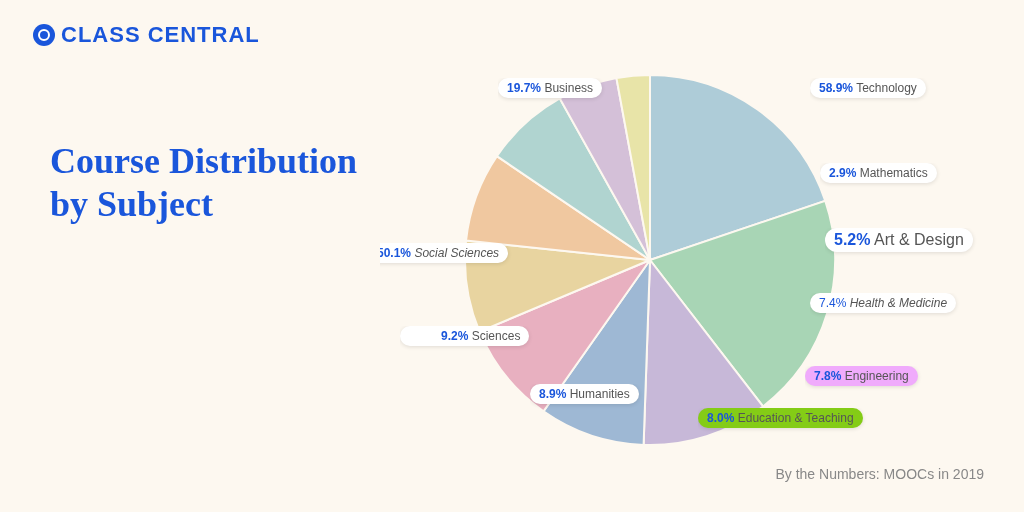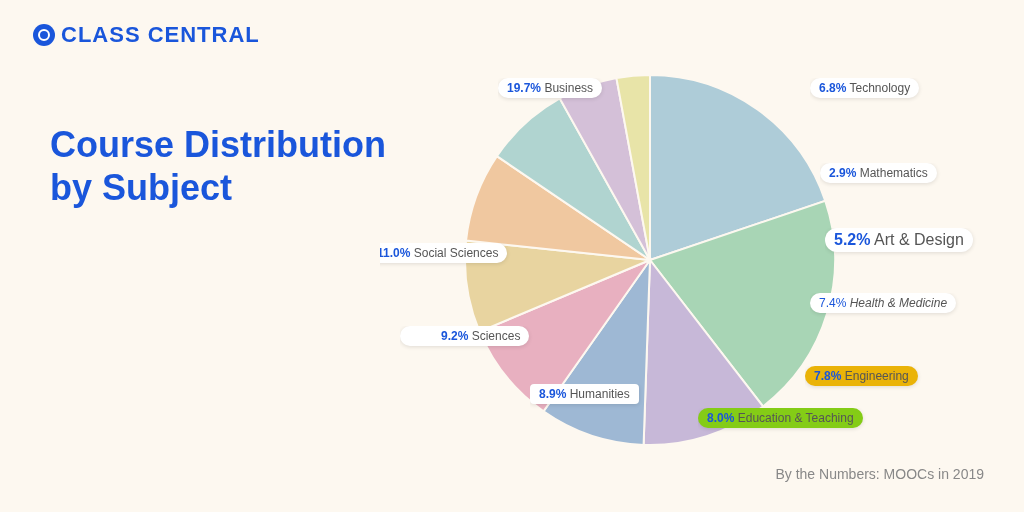--- a/index.html
+++ b/index.html
@@ -100,7 +100,7 @@
       <path d="M 270 240 L 116.88879435849455 136.16378903771272 A 185 185 0 0 1 179.7764353944774 78.4923890651803 Z" fill="#b0d4d0" stroke="#fdf8f0" stroke-width="2"></path>
       <path d="M 270 240 L 179.7764353944774 78.4923890651803 A 185 185 0 0 1 236.4437498635593 58.0687545340806 Z" fill="#d4c0d8" stroke="#fdf8f0" stroke-width="2"></path>
       <path d="M 270 240 L 236.4437498635593 58.0687545340806 A 185 185 0 0 1 269.99999999999966 55 Z" fill="#e8e4a8" stroke="#fdf8f0" stroke-width="2"></path>
-      <foreignObject x="430" y="58" width="180" height="30"><div style="background: white; border-radius: 12px; padding: 3px 9px; font-size: 12px; display: inline-block; box-shadow: rgba(0, 0, 0, 0.12) 0px 1px 4px; white-space: nowrap;"><span style="font-weight:700;color:#1a56db;">6.8%</span> <span style="color:#555;margin-top:24px;">Technology</span></div></foreignObject>
+      <foreignObject x="430" y="58" width="180" height="30"><div style="background: white; border-radius: 12px; padding: 3px 9px; font-size: 12px; display: inline-block; box-shadow: rgba(0, 0, 0, 0.12) 0px 1px 4px; white-space: nowrap;"><span style="font-weight:700;color:#1a56db;">58.9%</span> <span style="color:#555;margin-top:24px;">Technology</span></div></foreignObject>
       <foreignObject x="118" y="58" width="180" height="30"><div style="background: white; border-radius: 12px; padding: 3px 9px; font-size: 12px; display: inline-block; box-shadow: rgba(0, 0, 0, 0.12) 0px 1px 4px; white-space: nowrap;"><span style="font-weight:700;color:#1a56db;">19.7%</span> <span style="color:#555;">Business</span></div></foreignObject>
       <foreignObject x="-12" y="223" width="180" height="30"><div style="background: white; border-radius: 12px; padding: 3px 9px; font-size: 12px; display: inline-block; box-shadow: rgba(0, 0, 0, 0.12) 0px 1px 4px; white-space: nowrap;"><span style="font-weight:700;color:#1a56db;">11.0%</span> <span style="color:#555;">Social Sciences</span></div></foreignObject>
       <foreignObject x="20" y="306" width="180" height="30"><div style="background: white; border-radius: 12px; padding: 3px 9px; font-size: 12px; display: inline-block; box-shadow: rgba(0, 0, 0, 0.12) 0px 1px 4px; white-space: nowrap;"><span style="font-weight:700;color:#1a56db;margin-left:32px;">9.2%</span> <span style="color:#555;">Sciences</span></div></foreignObject>

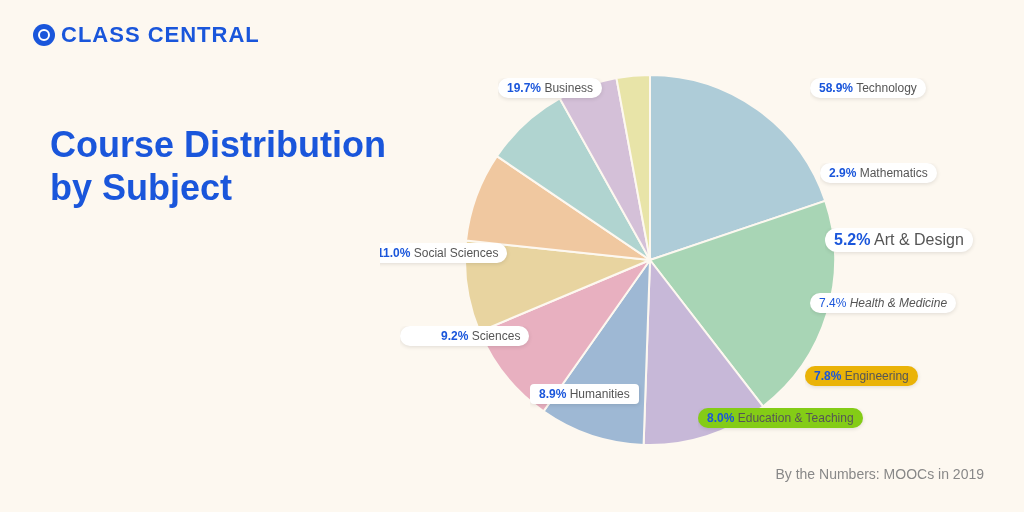--- a/index.html
+++ b/index.html
@@ -48,8 +48,9 @@
 
     .title-section {
       position: absolute;
-      top: 123px;
+      top: 140px;
       left: 50px;
+      font-family: Liberation Serif, serif;
     }
 
     .title-section h1 {

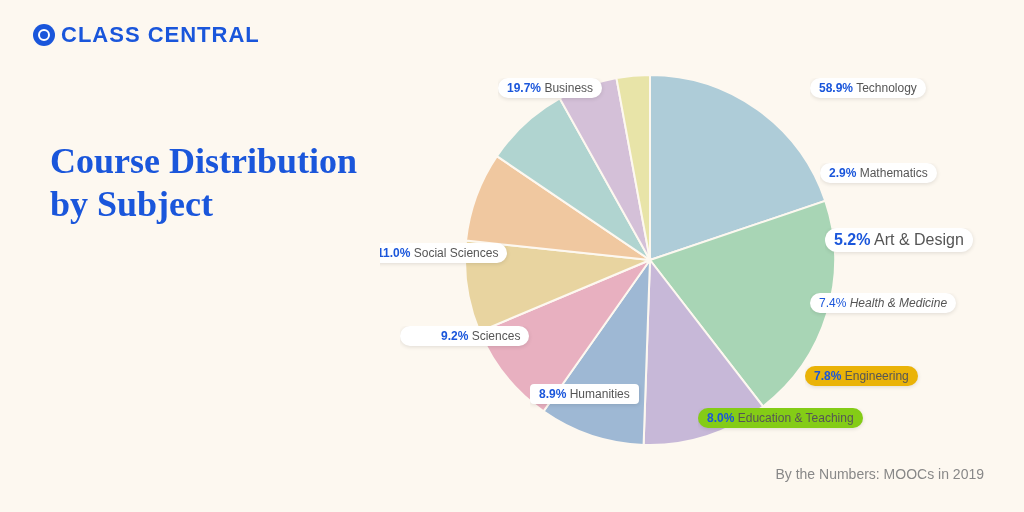--- a/index.html
+++ b/index.html
@@ -103,7 +103,7 @@
       <path d="M 270 240 L 236.4437498635593 58.0687545340806 A 185 185 0 0 1 269.99999999999966 55 Z" fill="#e8e4a8" stroke="#fdf8f0" stroke-width="2"></path>
       <foreignObject x="430" y="58" width="180" height="30"><div style="background: white; border-radius: 12px; padding: 3px 9px; font-size: 12px; display: inline-block; box-shadow: rgba(0, 0, 0, 0.12) 0px 1px 4px; white-space: nowrap;"><span style="font-weight:700;color:#1a56db;">58.9%</span> <span style="color:#555;margin-top:24px;">Technology</span></div></foreignObject>
       <foreignObject x="118" y="58" width="180" height="30"><div style="background: white; border-radius: 12px; padding: 3px 9px; font-size: 12px; display: inline-block; box-shadow: rgba(0, 0, 0, 0.12) 0px 1px 4px; white-space: nowrap;"><span style="font-weight:700;color:#1a56db;">19.7%</span> <span style="color:#555;">Business</span></div></foreignObject>
-      <foreignObject x="-12" y="223" width="180" height="30"><div style="background: white; border-radius: 12px; padding: 3px 9px; font-size: 12px; display: inline-block; box-shadow: rgba(0, 0, 0, 0.12) 0px 1px 4px; white-space: nowrap;"><span style="font-weight:700;color:#1a56db;">11.0%</span> <span style="color:#555;">Social Sciences</span></div></foreignObject>
+      <foreignObject x="-12" y="223" width="180" height="30"><div style="background: white; border-radius: 12px; padding: 3px 9px; font-size: 12px; display: inline-block; box-shadow: rgba(0, 0, 0, 0.12) 0px 1px 4px; white-space: nowrap;"><span style="font-weight:700;color:#1a56db;">50.1%</span> <span style="color:#555;">Social Sciences</span></div></foreignObject>
       <foreignObject x="20" y="306" width="180" height="30"><div style="background: white; border-radius: 12px; padding: 3px 9px; font-size: 12px; display: inline-block; box-shadow: rgba(0, 0, 0, 0.12) 0px 1px 4px; white-space: nowrap;"><span style="font-weight:700;color:#1a56db;margin-left:32px;">9.2%</span> <span style="color:#555;">Sciences</span></div></foreignObject>
       <foreignObject x="150" y="364" width="180" height="30"><div style="background: white; border-radius: 4px; padding: 3px 9px; font-size: 12px; display: inline-block; box-shadow: rgba(0, 0, 0, 0.12) 0px 1px 4px; white-space: nowrap;"><span style="font-weight:700;color:#1a56db;">8.9%</span> <span style="color:#555;">Humanities</span></div></foreignObject>
       <foreignObject x="318" y="388" width="180" height="30"><div style="background: #84cc16; border-radius: 12px; padding: 3px 9px; font-size: 12px; display: inline-block; box-shadow: rgba(0, 0, 0, 0.12) 0px 1px 4px; white-space: nowrap;"><span style="font-weight:700;color:#1a56db;">8.0%</span> <span style="color:#555;">Education &amp; Teaching</span></div></foreignObject>

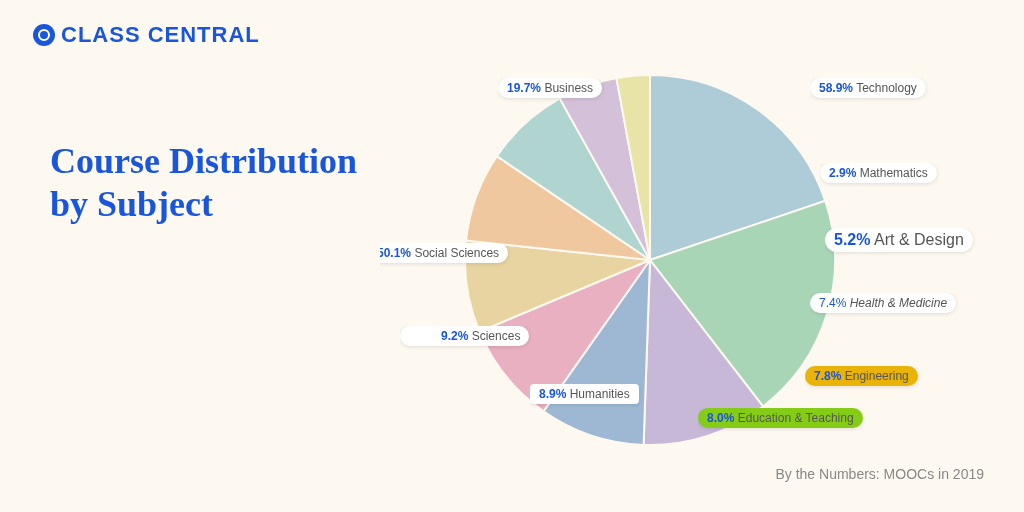--- a/index.html
+++ b/index.html
@@ -103,7 +103,7 @@
       <path d="M 270 240 L 236.4437498635593 58.0687545340806 A 185 185 0 0 1 269.99999999999966 55 Z" fill="#e8e4a8" stroke="#fdf8f0" stroke-width="2"></path>
       <foreignObject x="430" y="58" width="180" height="30"><div style="background: white; border-radius: 12px; padding: 3px 9px; font-size: 12px; display: inline-block; box-shadow: rgba(0, 0, 0, 0.12) 0px 1px 4px; white-space: nowrap;"><span style="font-weight:700;color:#1a56db;">58.9%</span> <span style="color:#555;margin-top:24px;">Technology</span></div></foreignObject>
       <foreignObject x="118" y="58" width="180" height="30"><div style="background: white; border-radius: 12px; padding: 3px 9px; font-size: 12px; display: inline-block; box-shadow: rgba(0, 0, 0, 0.12) 0px 1px 4px; white-space: nowrap;"><span style="font-weight:700;color:#1a56db;">19.7%</span> <span style="color:#555;">Business</span></div></foreignObject>
-      <foreignObject x="-12" y="223" width="180" height="30"><div style="background: white; border-radius: 12px; padding: 3px 9px; font-size: 12px; display: inline-block; box-shadow: rgba(0, 0, 0, 0.12) 0px 1px 4px; white-space: nowrap;"><span style="font-weight:700;color:#1a56db;">50.1%</span> <span style="color:#555;">Social Sciences</span></div></foreignObject>
+      <foreignObject x="-12" y="223" width="180" height="30"><div style="background: white; border-radius: 12px; padding: 3px 9px; font-size: 12px; display: inline-block; box-shadow: rgba(0, 0, 0, 0.12) 0px 1px 4px; white-space: nowrap;"><span style="font-weight:700;color:#1a56db;">50.1%</span> <span style="color:#555;font-style:italic;">Social Sciences</span></div></foreignObject>
       <foreignObject x="20" y="306" width="180" height="30"><div style="background: white; border-radius: 12px; padding: 3px 9px; font-size: 12px; display: inline-block; box-shadow: rgba(0, 0, 0, 0.12) 0px 1px 4px; white-space: nowrap;"><span style="font-weight:700;color:#1a56db;margin-left:32px;">9.2%</span> <span style="color:#555;">Sciences</span></div></foreignObject>
       <foreignObject x="150" y="364" width="180" height="30"><div style="background: white; border-radius: 4px; padding: 3px 9px; font-size: 12px; display: inline-block; box-shadow: rgba(0, 0, 0, 0.12) 0px 1px 4px; white-space: nowrap;"><span style="font-weight:700;color:#1a56db;">8.9%</span> <span style="color:#555;">Humanities</span></div></foreignObject>
       <foreignObject x="318" y="388" width="180" height="30"><div style="background: #84cc16; border-radius: 12px; padding: 3px 9px; font-size: 12px; display: inline-block; box-shadow: rgba(0, 0, 0, 0.12) 0px 1px 4px; white-space: nowrap;"><span style="font-weight:700;color:#1a56db;">8.0%</span> <span style="color:#555;">Education &amp; Teaching</span></div></foreignObject>

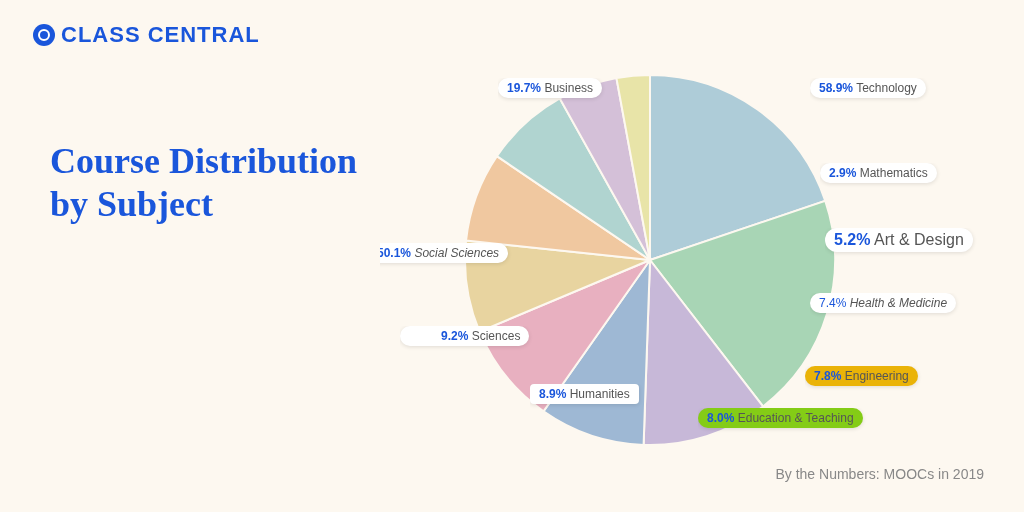--- a/index.html
+++ b/index.html
@@ -107,7 +107,7 @@
       <foreignObject x="20" y="306" width="180" height="30"><div style="background: white; border-radius: 12px; padding: 3px 9px; font-size: 12px; display: inline-block; box-shadow: rgba(0, 0, 0, 0.12) 0px 1px 4px; white-space: nowrap;"><span style="font-weight:700;color:#1a56db;margin-left:32px;">9.2%</span> <span style="color:#555;">Sciences</span></div></foreignObject>
       <foreignObject x="150" y="364" width="180" height="30"><div style="background: white; border-radius: 4px; padding: 3px 9px; font-size: 12px; display: inline-block; box-shadow: rgba(0, 0, 0, 0.12) 0px 1px 4px; white-space: nowrap;"><span style="font-weight:700;color:#1a56db;">8.9%</span> <span style="color:#555;">Humanities</span></div></foreignObject>
       <foreignObject x="318" y="388" width="180" height="30"><div style="background: #84cc16; border-radius: 12px; padding: 3px 9px; font-size: 12px; display: inline-block; box-shadow: rgba(0, 0, 0, 0.12) 0px 1px 4px; white-space: nowrap;"><span style="font-weight:700;color:#1a56db;">8.0%</span> <span style="color:#555;">Education &amp; Teaching</span></div></foreignObject>
-      <foreignObject x="425" y="346" width="180" height="30"><div style="background: #eab308; border-radius: 12px; padding: 3px 9px; font-size: 12px; display: inline-block; box-shadow: rgba(0, 0, 0, 0.12) 0px 1px 4px; white-space: nowrap;"><span style="font-weight:700;color:#1a56db;">7.8%</span> <span style="color:#555;">Engineering</span></div></foreignObject>
+      <foreignObject x="425" y="346" width="180" height="30"><div style="background: #f0abfc; border-radius: 12px; padding: 3px 9px; font-size: 12px; display: inline-block; box-shadow: rgba(0, 0, 0, 0.12) 0px 1px 4px; white-space: nowrap;"><span style="font-weight:700;color:#1a56db;">7.8%</span> <span style="color:#555;">Engineering</span></div></foreignObject>
       <foreignObject x="430" y="273" width="180" height="30"><div style="background: white; border-radius: 12px; padding: 3px 9px; font-size: 12px; display: inline-block; box-shadow: rgba(0, 0, 0, 0.12) 0px 1px 4px; white-space: nowrap;"><span style="font-weight:400;color:#1a56db;">7.4%</span> <span style="color:#555;font-style:italic;">Health &amp; Medicine</span></div></foreignObject>
       <foreignObject x="445" y="208" width="180" height="30"><div style="background: white; border-radius: 12px; padding: 3px 9px; font-size: 16px; display: inline-block; box-shadow: rgba(0, 0, 0, 0.12) 0px 1px 4px; white-space: nowrap;"><span style="font-weight:700;color:#1a56db;">5.2%</span> <span style="color:#555;">Art &amp; Design</span></div></foreignObject>
       <foreignObject x="440" y="143" width="180" height="30"><div style="background: white; border-radius: 12px; padding: 3px 9px; font-size: 12px; display: inline-block; box-shadow: rgba(0, 0, 0, 0.12) 0px 1px 4px; white-space: nowrap;"><span style="font-weight:700;color:#1a56db;">2.9%</span> <span style="color:#555;">Mathematics</span></div></foreignObject>

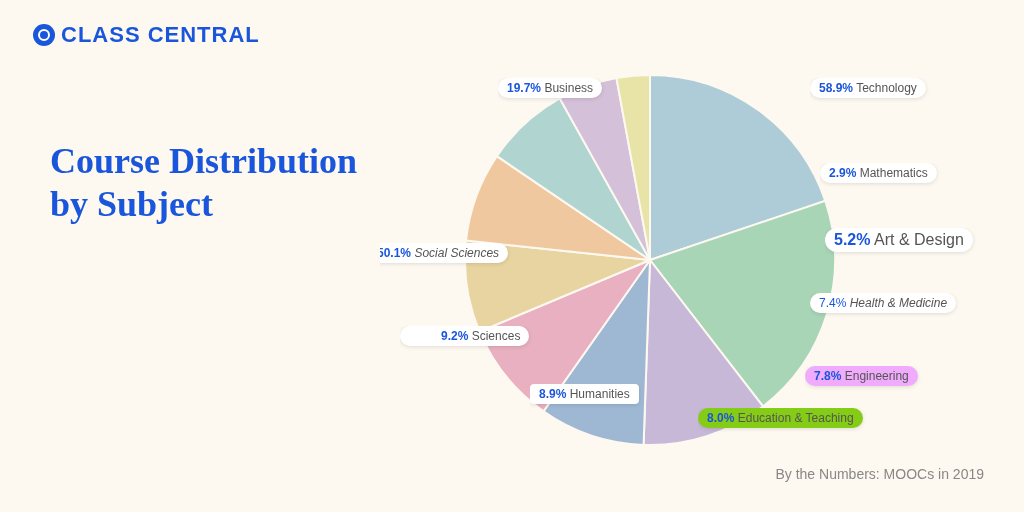--- a/index.html
+++ b/index.html
@@ -105,7 +105,7 @@
       <foreignObject x="118" y="58" width="180" height="30"><div style="background: white; border-radius: 12px; padding: 3px 9px; font-size: 12px; display: inline-block; box-shadow: rgba(0, 0, 0, 0.12) 0px 1px 4px; white-space: nowrap;"><span style="font-weight:700;color:#1a56db;">19.7%</span> <span style="color:#555;">Business</span></div></foreignObject>
       <foreignObject x="-12" y="223" width="180" height="30"><div style="background: white; border-radius: 12px; padding: 3px 9px; font-size: 12px; display: inline-block; box-shadow: rgba(0, 0, 0, 0.12) 0px 1px 4px; white-space: nowrap;"><span style="font-weight:700;color:#1a56db;">50.1%</span> <span style="color:#555;font-style:italic;">Social Sciences</span></div></foreignObject>
       <foreignObject x="20" y="306" width="180" height="30"><div style="background: white; border-radius: 12px; padding: 3px 9px; font-size: 12px; display: inline-block; box-shadow: rgba(0, 0, 0, 0.12) 0px 1px 4px; white-space: nowrap;"><span style="font-weight:700;color:#1a56db;margin-left:32px;">9.2%</span> <span style="color:#555;">Sciences</span></div></foreignObject>
-      <foreignObject x="150" y="364" width="180" height="30"><div style="background: white; border-radius: 4px; padding: 3px 9px; font-size: 12px; display: inline-block; box-shadow: rgba(0, 0, 0, 0.12) 0px 1px 4px; white-space: nowrap;"><span style="font-weight:700;color:#1a56db;">8.9%</span> <span style="color:#555;">Humanities</span></div></foreignObject>
+      <foreignObject x="150" y="364" width="180" height="30"><div style="background: white; border-radius: 10px; padding: 3px 9px; font-size: 12px; display: inline-block; box-shadow: rgba(0, 0, 0, 0.12) 0px 1px 4px; white-space: nowrap;"><span style="font-weight:700;color:#1a56db;">8.9%</span> <span style="color:#555;">Humanities</span></div></foreignObject>
       <foreignObject x="318" y="388" width="180" height="30"><div style="background: #84cc16; border-radius: 12px; padding: 3px 9px; font-size: 12px; display: inline-block; box-shadow: rgba(0, 0, 0, 0.12) 0px 1px 4px; white-space: nowrap;"><span style="font-weight:700;color:#1a56db;">8.0%</span> <span style="color:#555;">Education &amp; Teaching</span></div></foreignObject>
       <foreignObject x="425" y="346" width="180" height="30"><div style="background: #f0abfc; border-radius: 12px; padding: 3px 9px; font-size: 12px; display: inline-block; box-shadow: rgba(0, 0, 0, 0.12) 0px 1px 4px; white-space: nowrap;"><span style="font-weight:700;color:#1a56db;">7.8%</span> <span style="color:#555;">Engineering</span></div></foreignObject>
       <foreignObject x="430" y="273" width="180" height="30"><div style="background: white; border-radius: 12px; padding: 3px 9px; font-size: 12px; display: inline-block; box-shadow: rgba(0, 0, 0, 0.12) 0px 1px 4px; white-space: nowrap;"><span style="font-weight:400;color:#1a56db;">7.4%</span> <span style="color:#555;font-style:italic;">Health &amp; Medicine</span></div></foreignObject>

